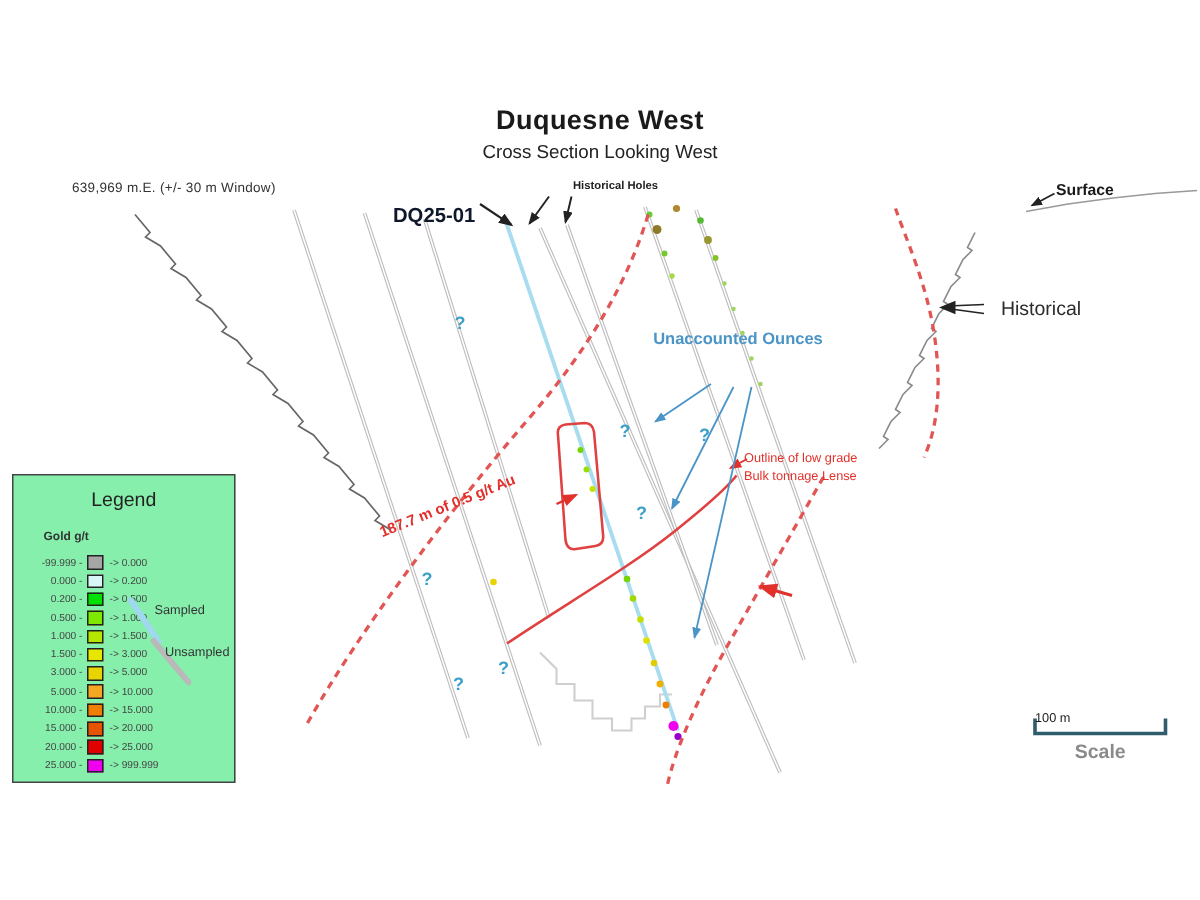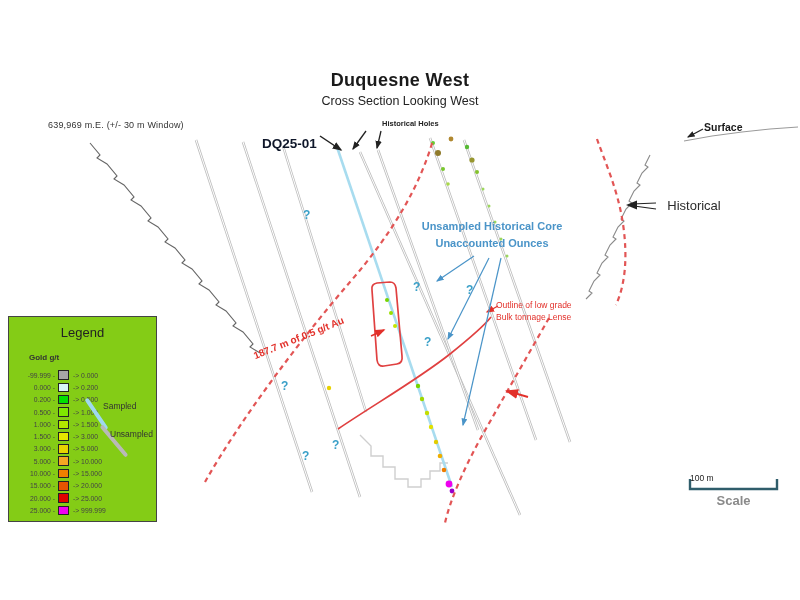--- a/index.html
+++ b/index.html
@@ -166,7 +166,6 @@
     <div>Historical</div>
   </div>
   <div class="abs unsampled-core">
-    <div>Unsampled Historical Core</div>
     <div>Unaccounted Ounces</div>
   </div>
   <div class="abs lense-label">

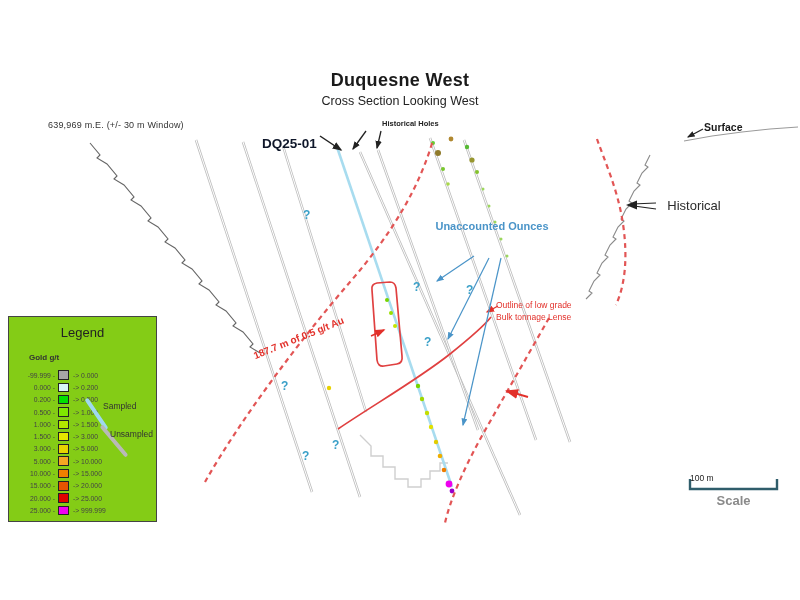--- a/index.html
+++ b/index.html
@@ -24,7 +24,7 @@
   .qmark{position:absolute;font-size:12px;font-weight:bold;color:#3aa0c8;}
 
   
-  .legend{position:absolute;left:8px;top:316px;width:149px;height:206px;background:#84cc16;
+  .legend{position:absolute;left:8px;top:316px;width:149px;height:206px;background:#86efac;
           border:1.2px solid #444;box-sizing:border-box;}
   .legend-title{position:absolute;left:0;top:8px;width:100%;text-align:center;font-size:13px;color:#222;}
   .legend-units{position:absolute;left:20px;top:36px;font-size:8px;font-weight:bold;color:#333;}

